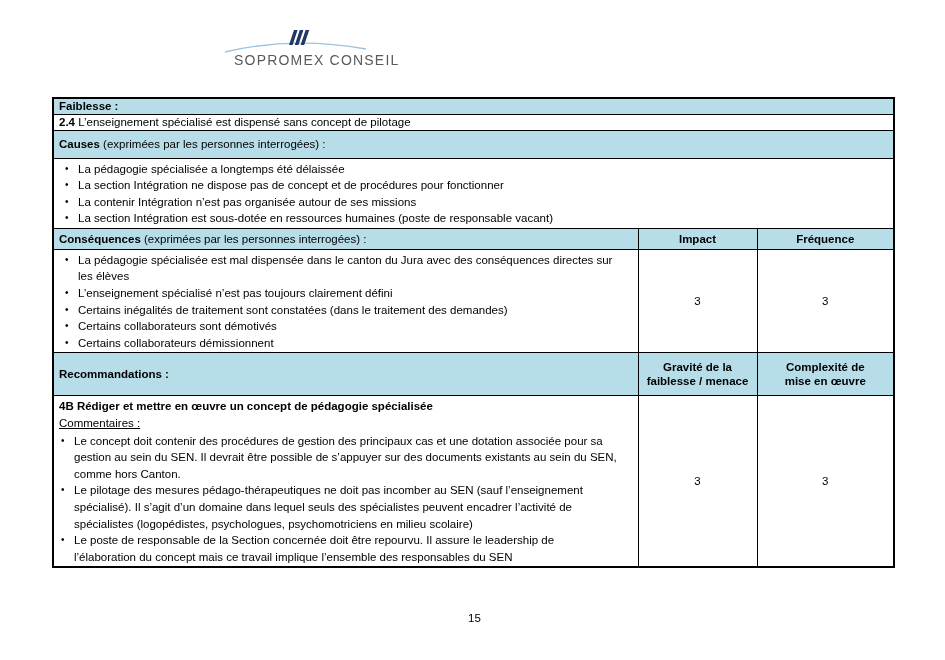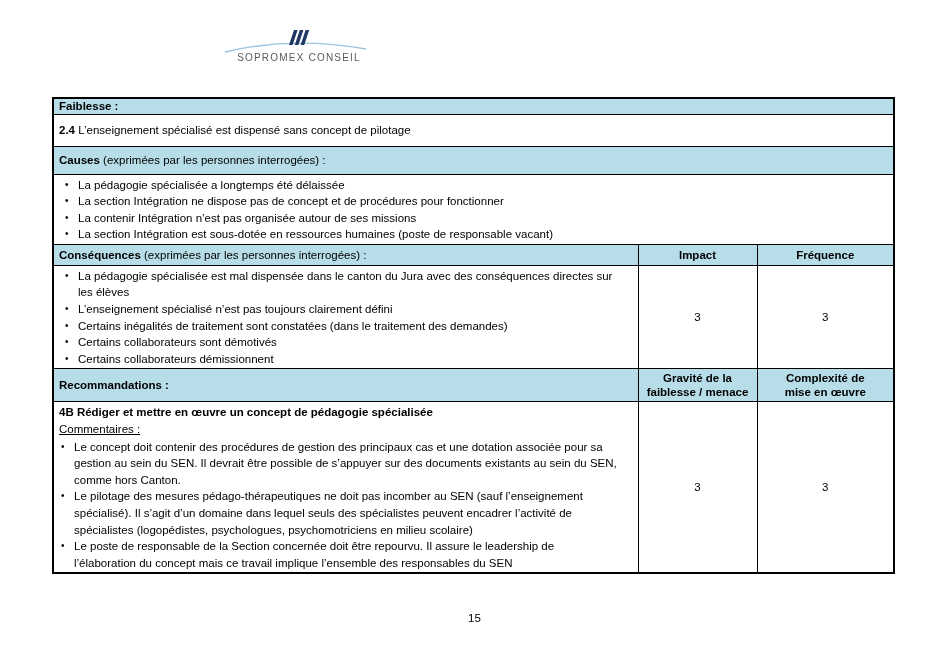--- a/index.html
+++ b/index.html
@@ -18,9 +18,9 @@
   .logo { position: absolute; left: 218px; top: 27px; width: 154px; height: 48px; }
   .logo svg { display: block; }
   .logo-text {
-    position: absolute; left: 4px; top: 25px; width: 154px;
-    text-align: center;
-    font-size: 10px; letter-spacing: 1.2px;
+    position: absolute; left: 16px; top: 25px; width: 154px;
+    text-align: right;
+    font-size: 14px; letter-spacing: 1.2px;
     color: #595a5c;
     white-space: nowrap;
   }

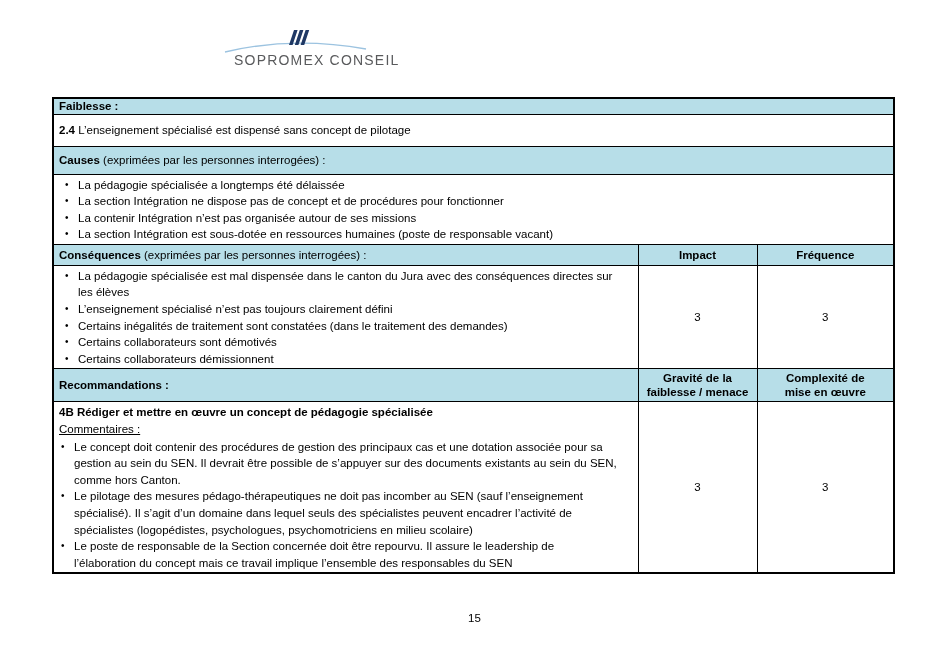--- a/index.html
+++ b/index.html
@@ -103,7 +103,7 @@
       </td>
     </tr>
 
-    <tr style="height:32px;">
+    <tr style="height:16px;">
       <td colspan="3">
         <span class="bold">2.4</span><span> L’enseignement spécialisé est dispensé sans concept de pilotage</span>
       </td>

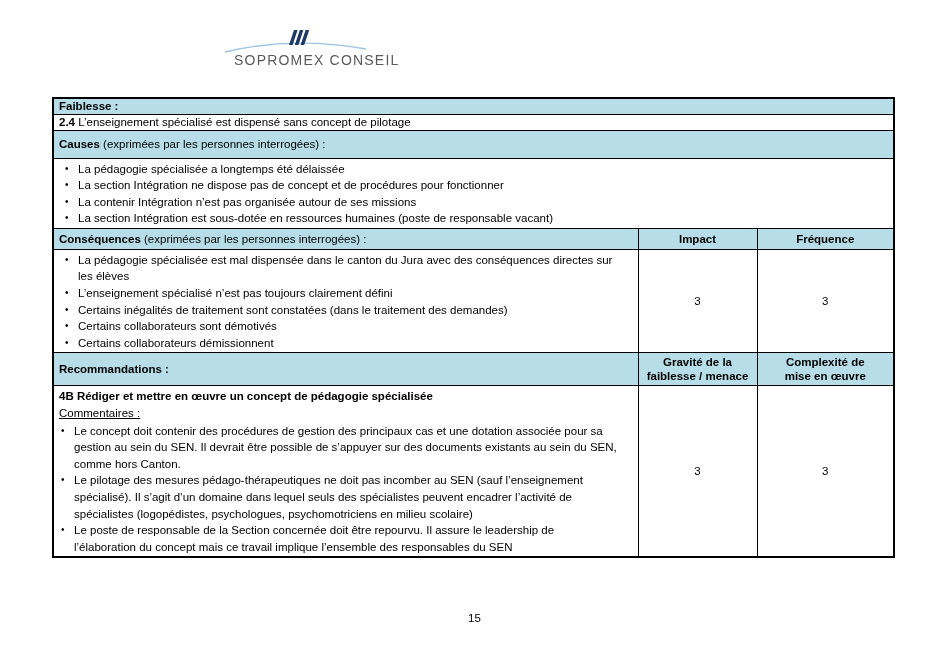--- a/index.html
+++ b/index.html
@@ -148,7 +148,7 @@
       <td class="center">3</td>
     </tr>
 
-    <tr style="height:33px;">
+    <tr style="height:43px;">
       <td class="hdr bold">Recommandations :</td>
       <td class="hdr bold center two-line">
         <div>Gravité de la</div>

